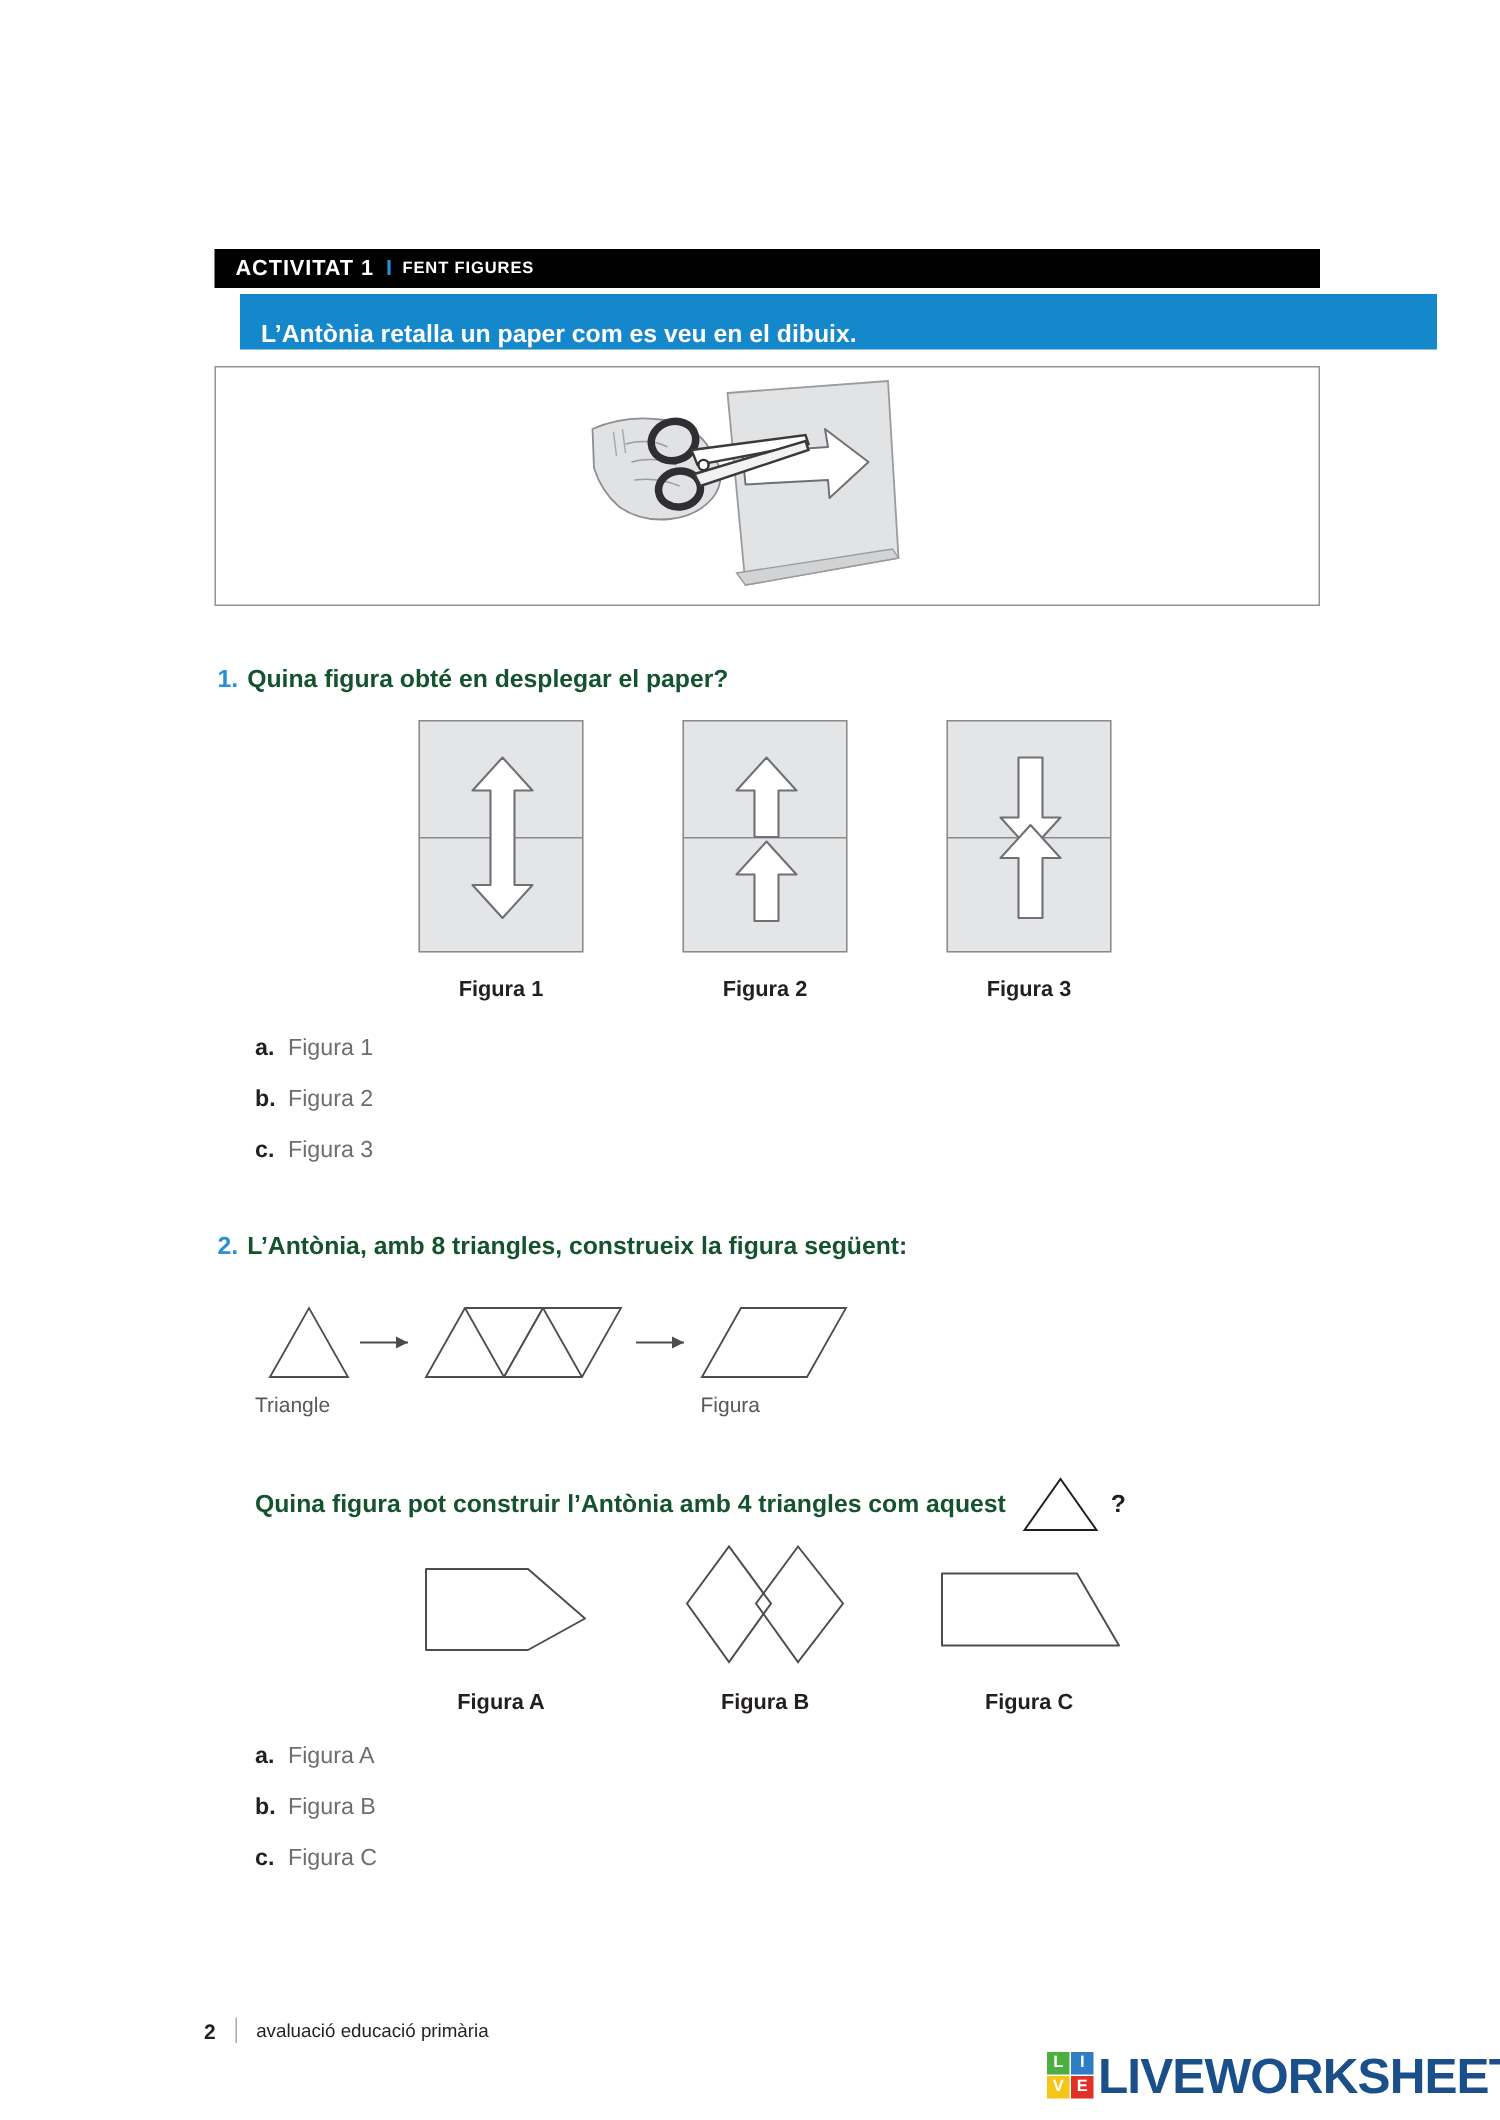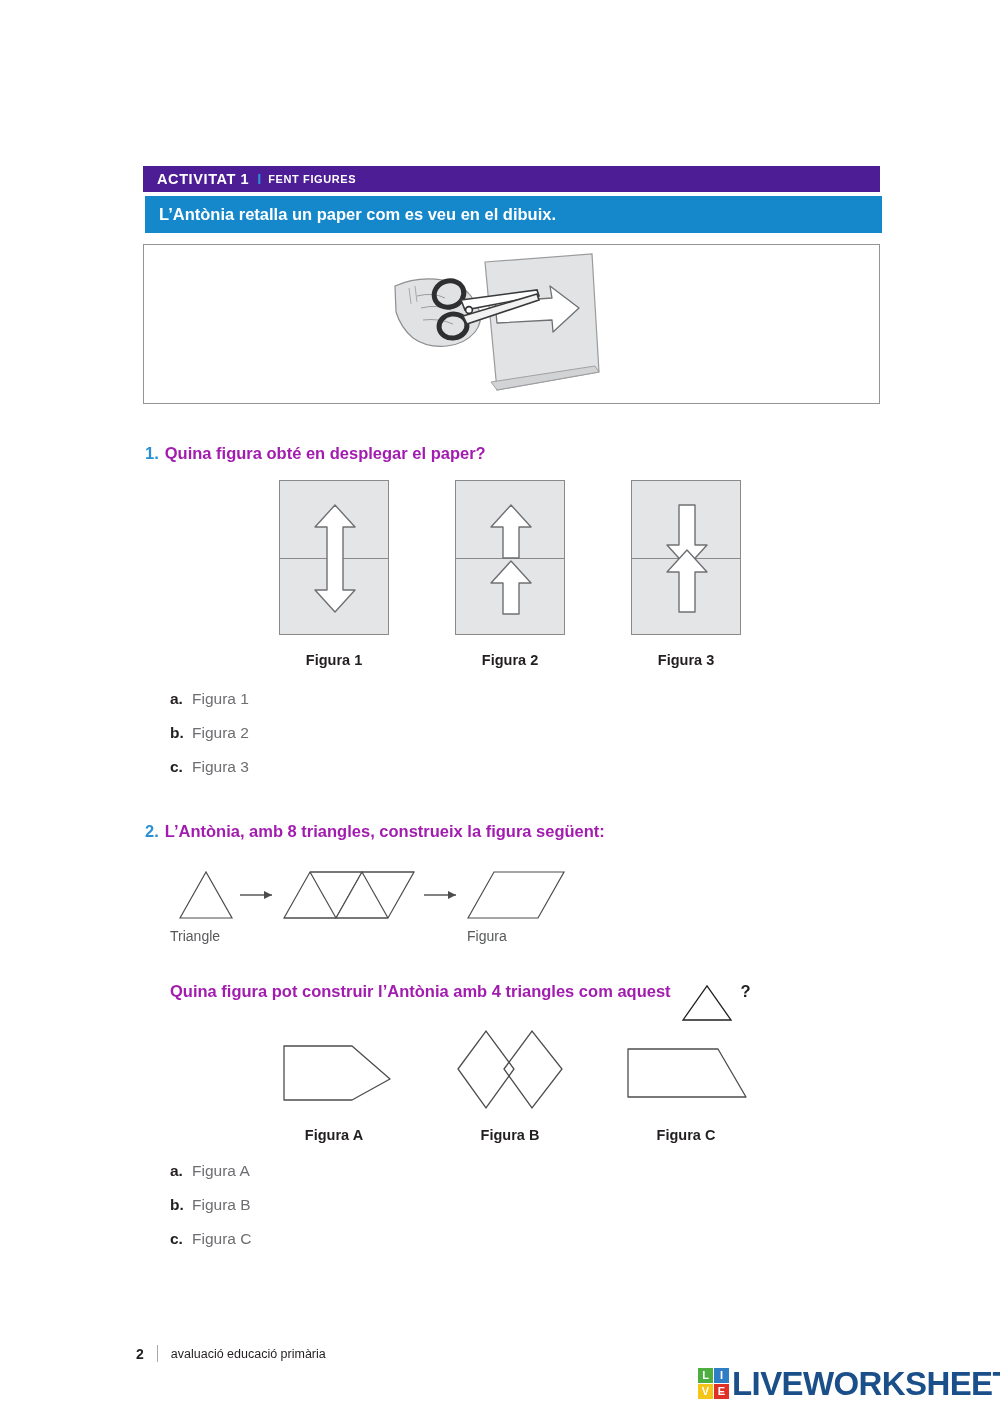--- a/index.html
+++ b/index.html
@@ -31,7 +31,7 @@
     top: 166px;
     width: 737px;
     height: 26px;
-    background: #4c1d95;
+    background: #000000;
     display: flex;
     align-items: center;
     padding-left: 14px;

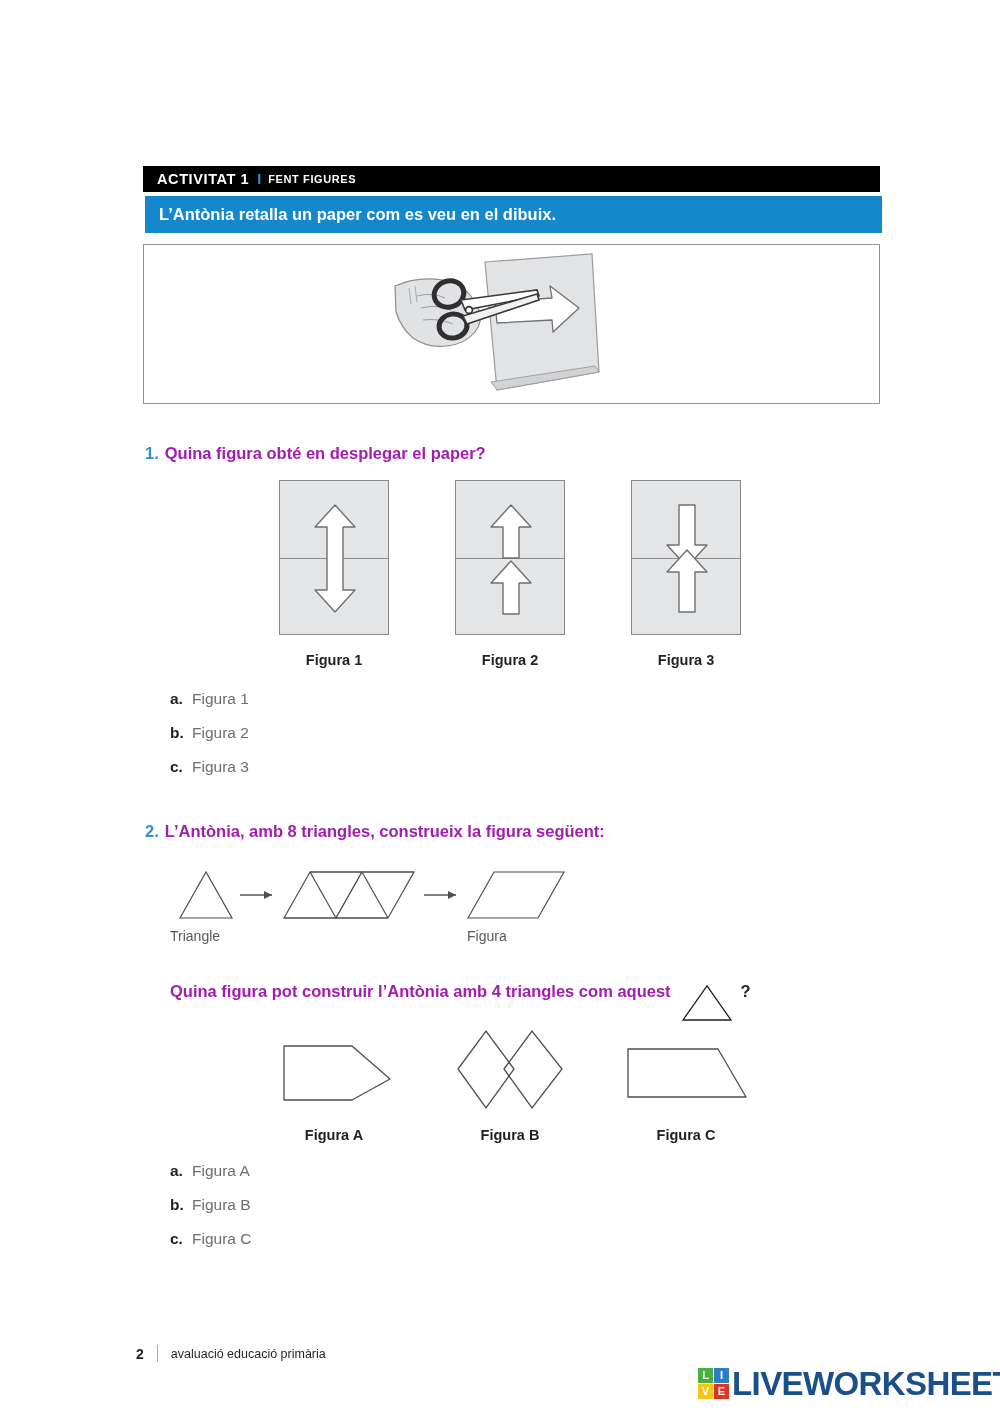--- a/index.html
+++ b/index.html
@@ -58,13 +58,13 @@
   
   .statement-bar {
     position: absolute;
-    left: 145px;
+    left: 160px;
     top: 196px;
-    width: 737px;
+    width: 798px;
     height: 37px;
     background: #1587cb;
     display: flex;
-    align-items: center;
+    align-items: flex-end;
     padding-left: 14px;
   }
   .statement-bar span {

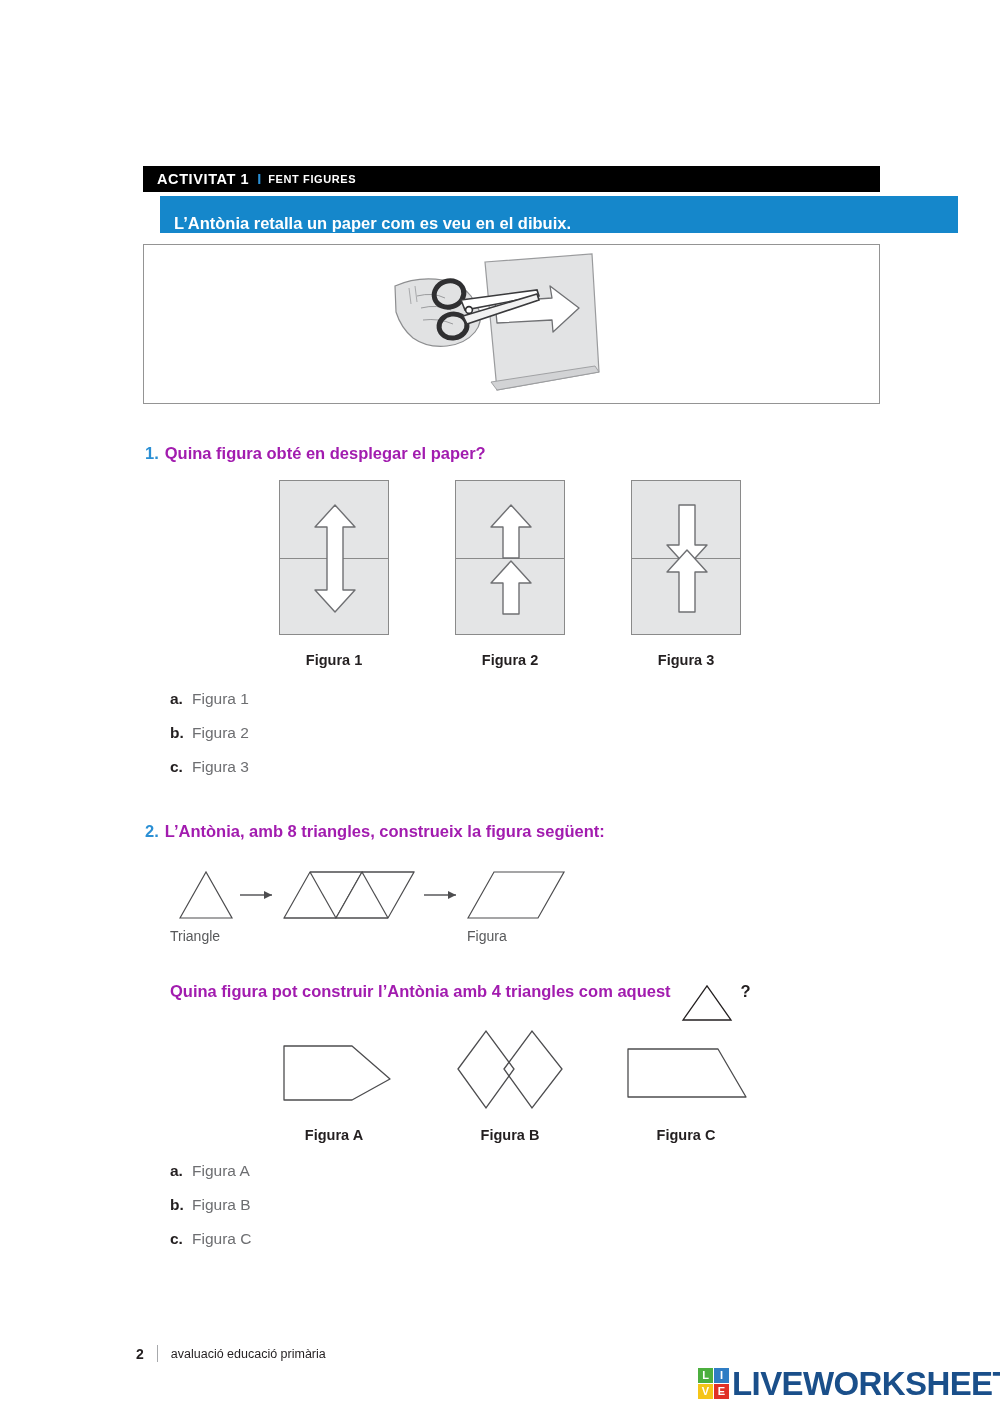--- a/index.html
+++ b/index.html
@@ -103,7 +103,7 @@
     margin-right: 6px;
   }
   .q-text {
-    color: #a21caf;
+    color: #14532d;
     font-size: 16.5px;
     font-weight: bold;
   }

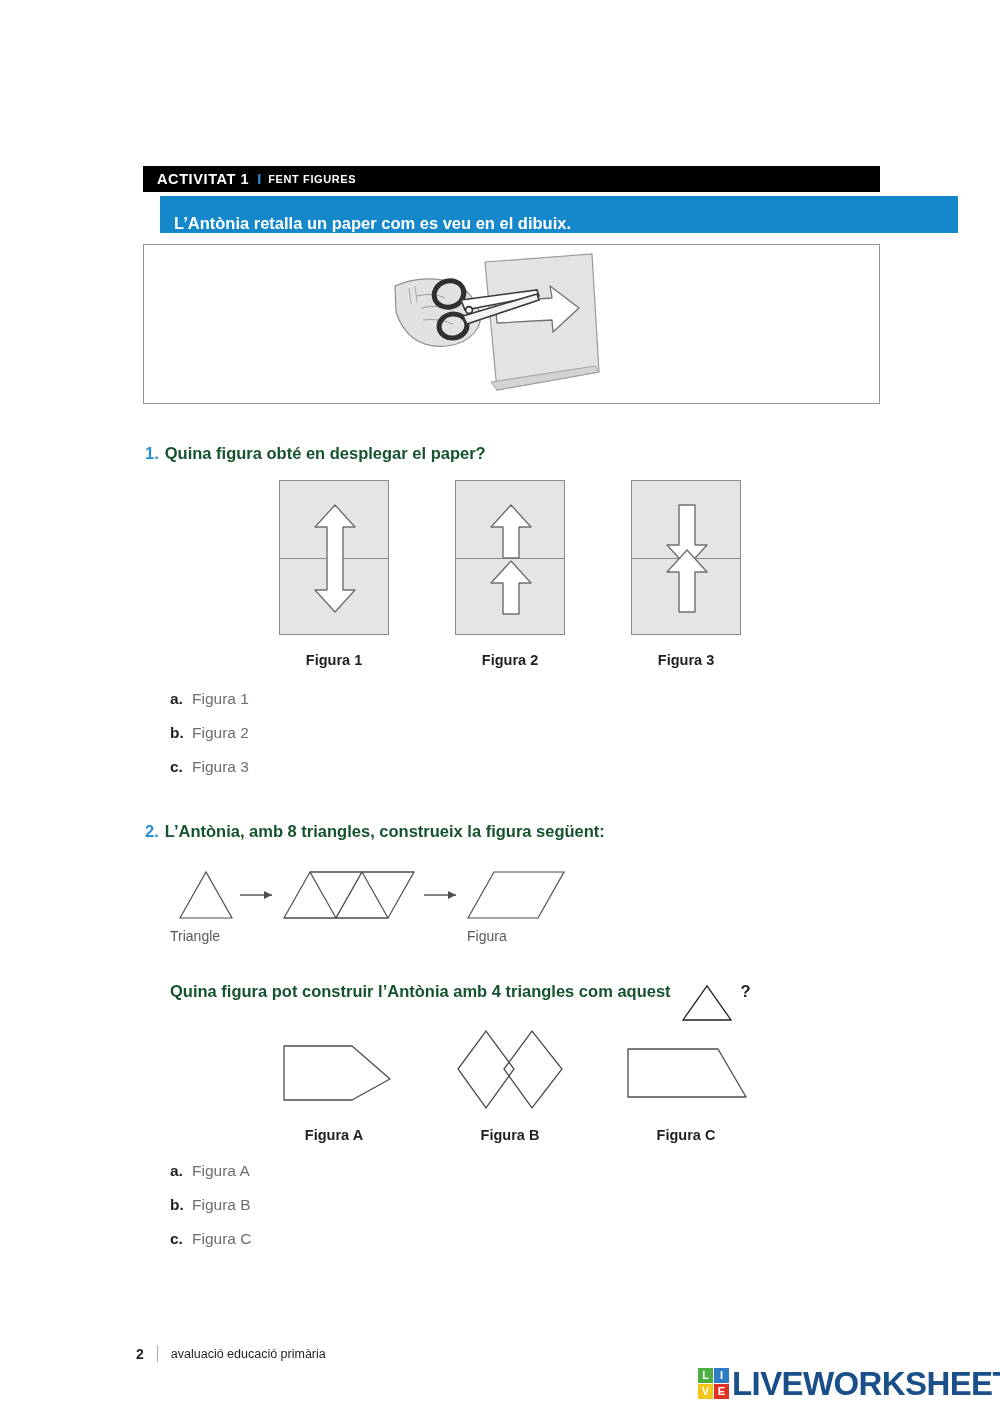--- a/index.html
+++ b/index.html
@@ -187,6 +187,7 @@
     left: 170px;
     top: 982px;
     display: flex;
+    align-items: center;
     white-space: nowrap;
   }
   #q2-prompt .q-text { font-size: 16.5px; font-weight: bold; }

